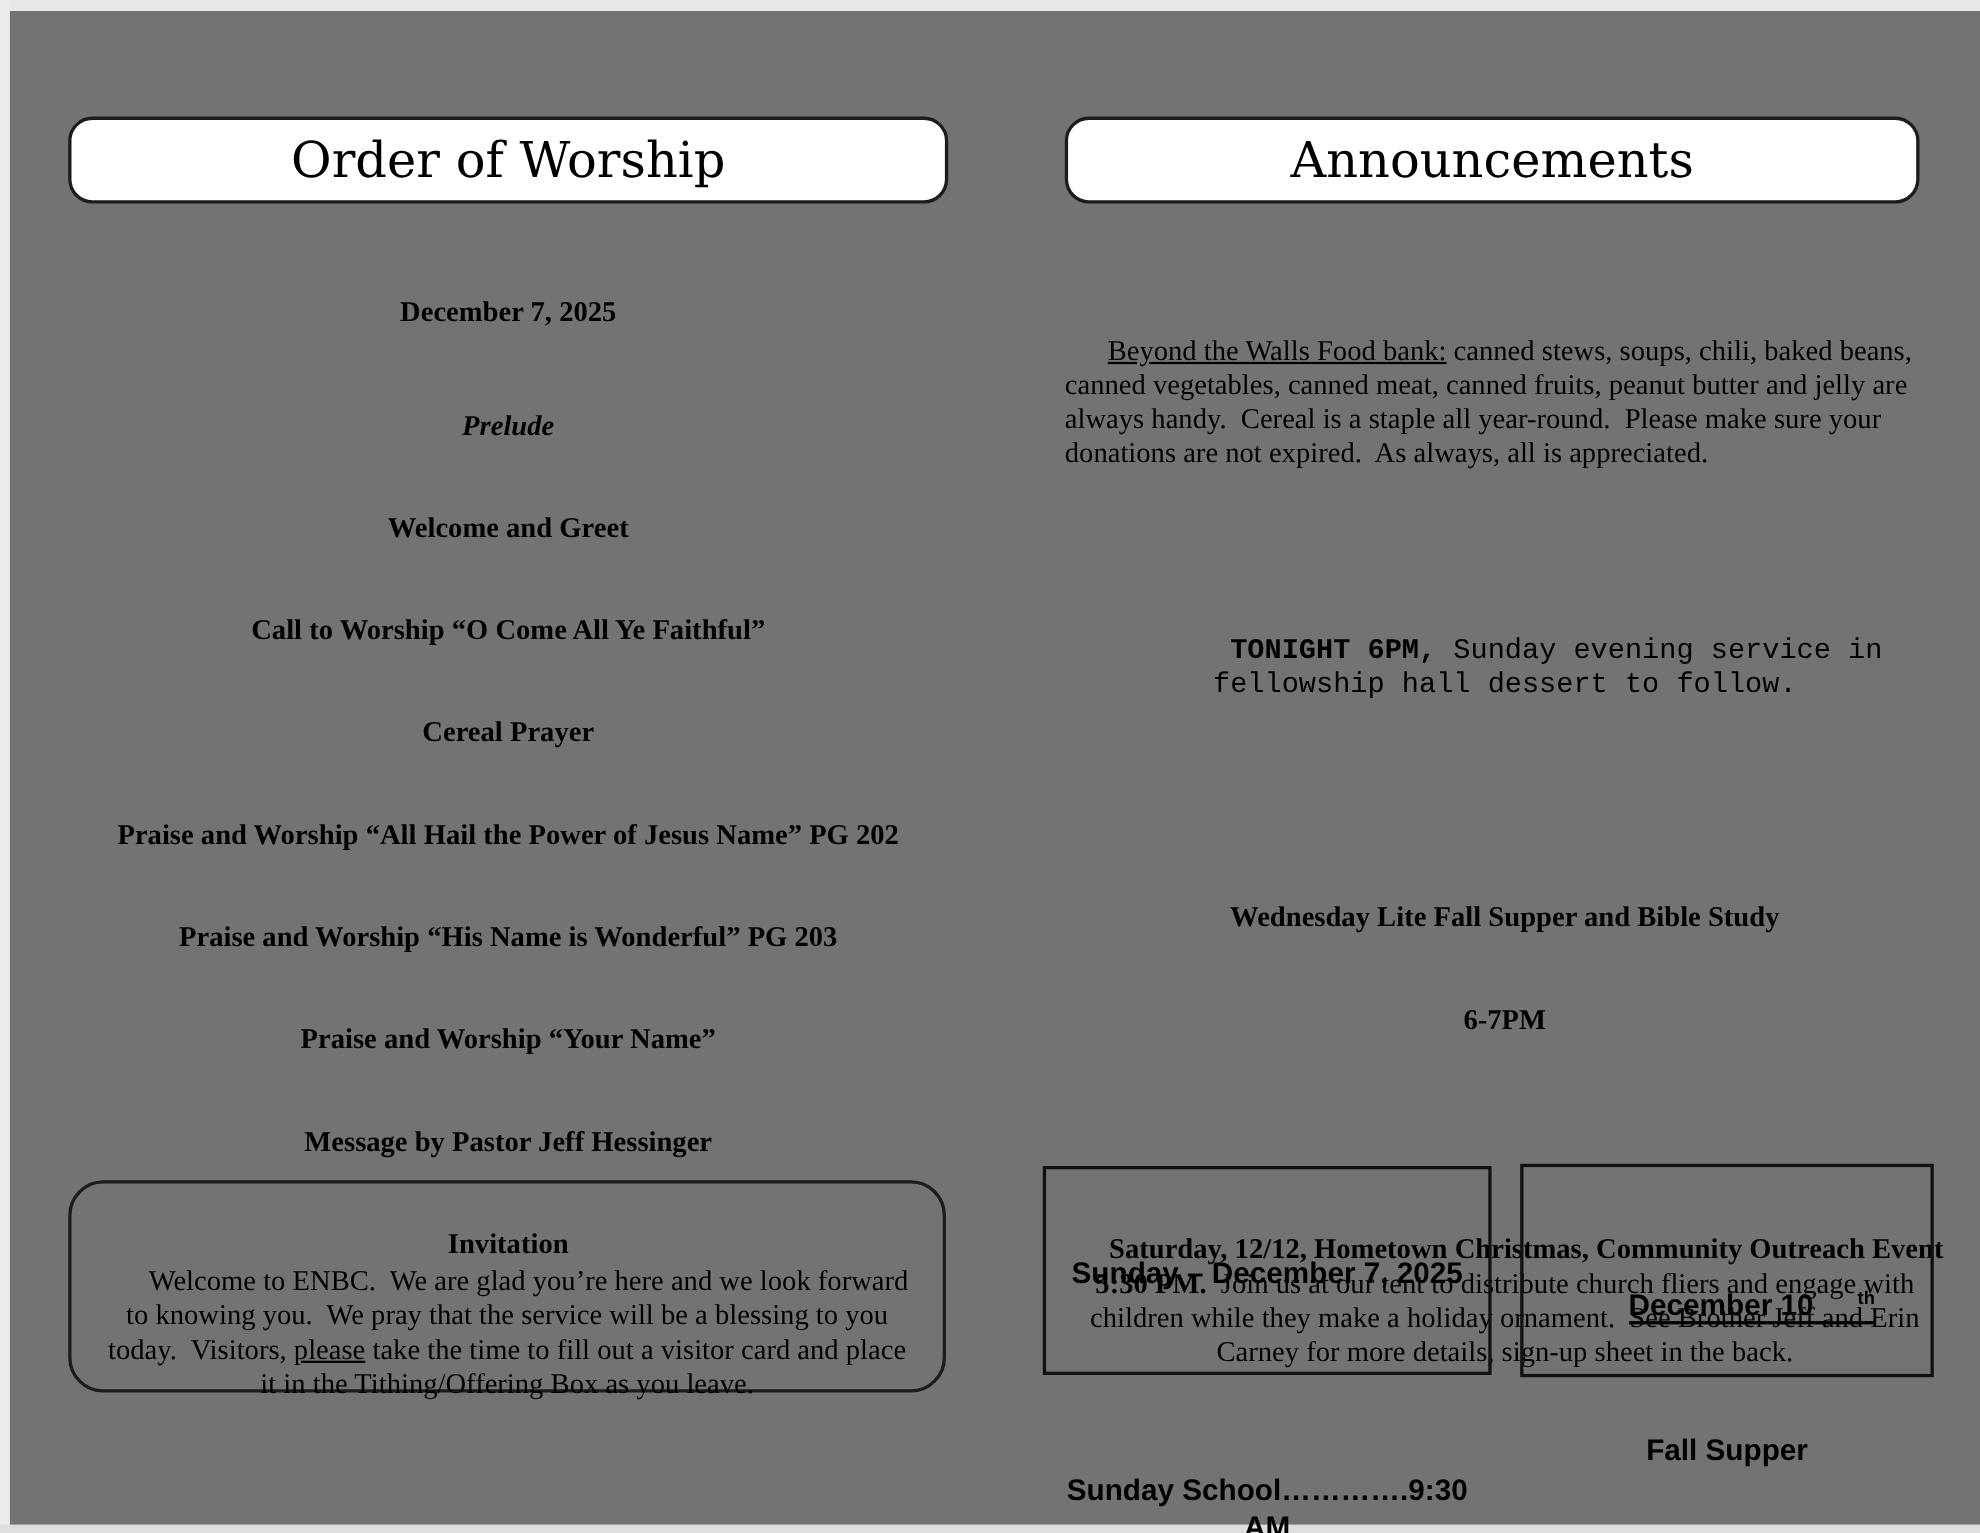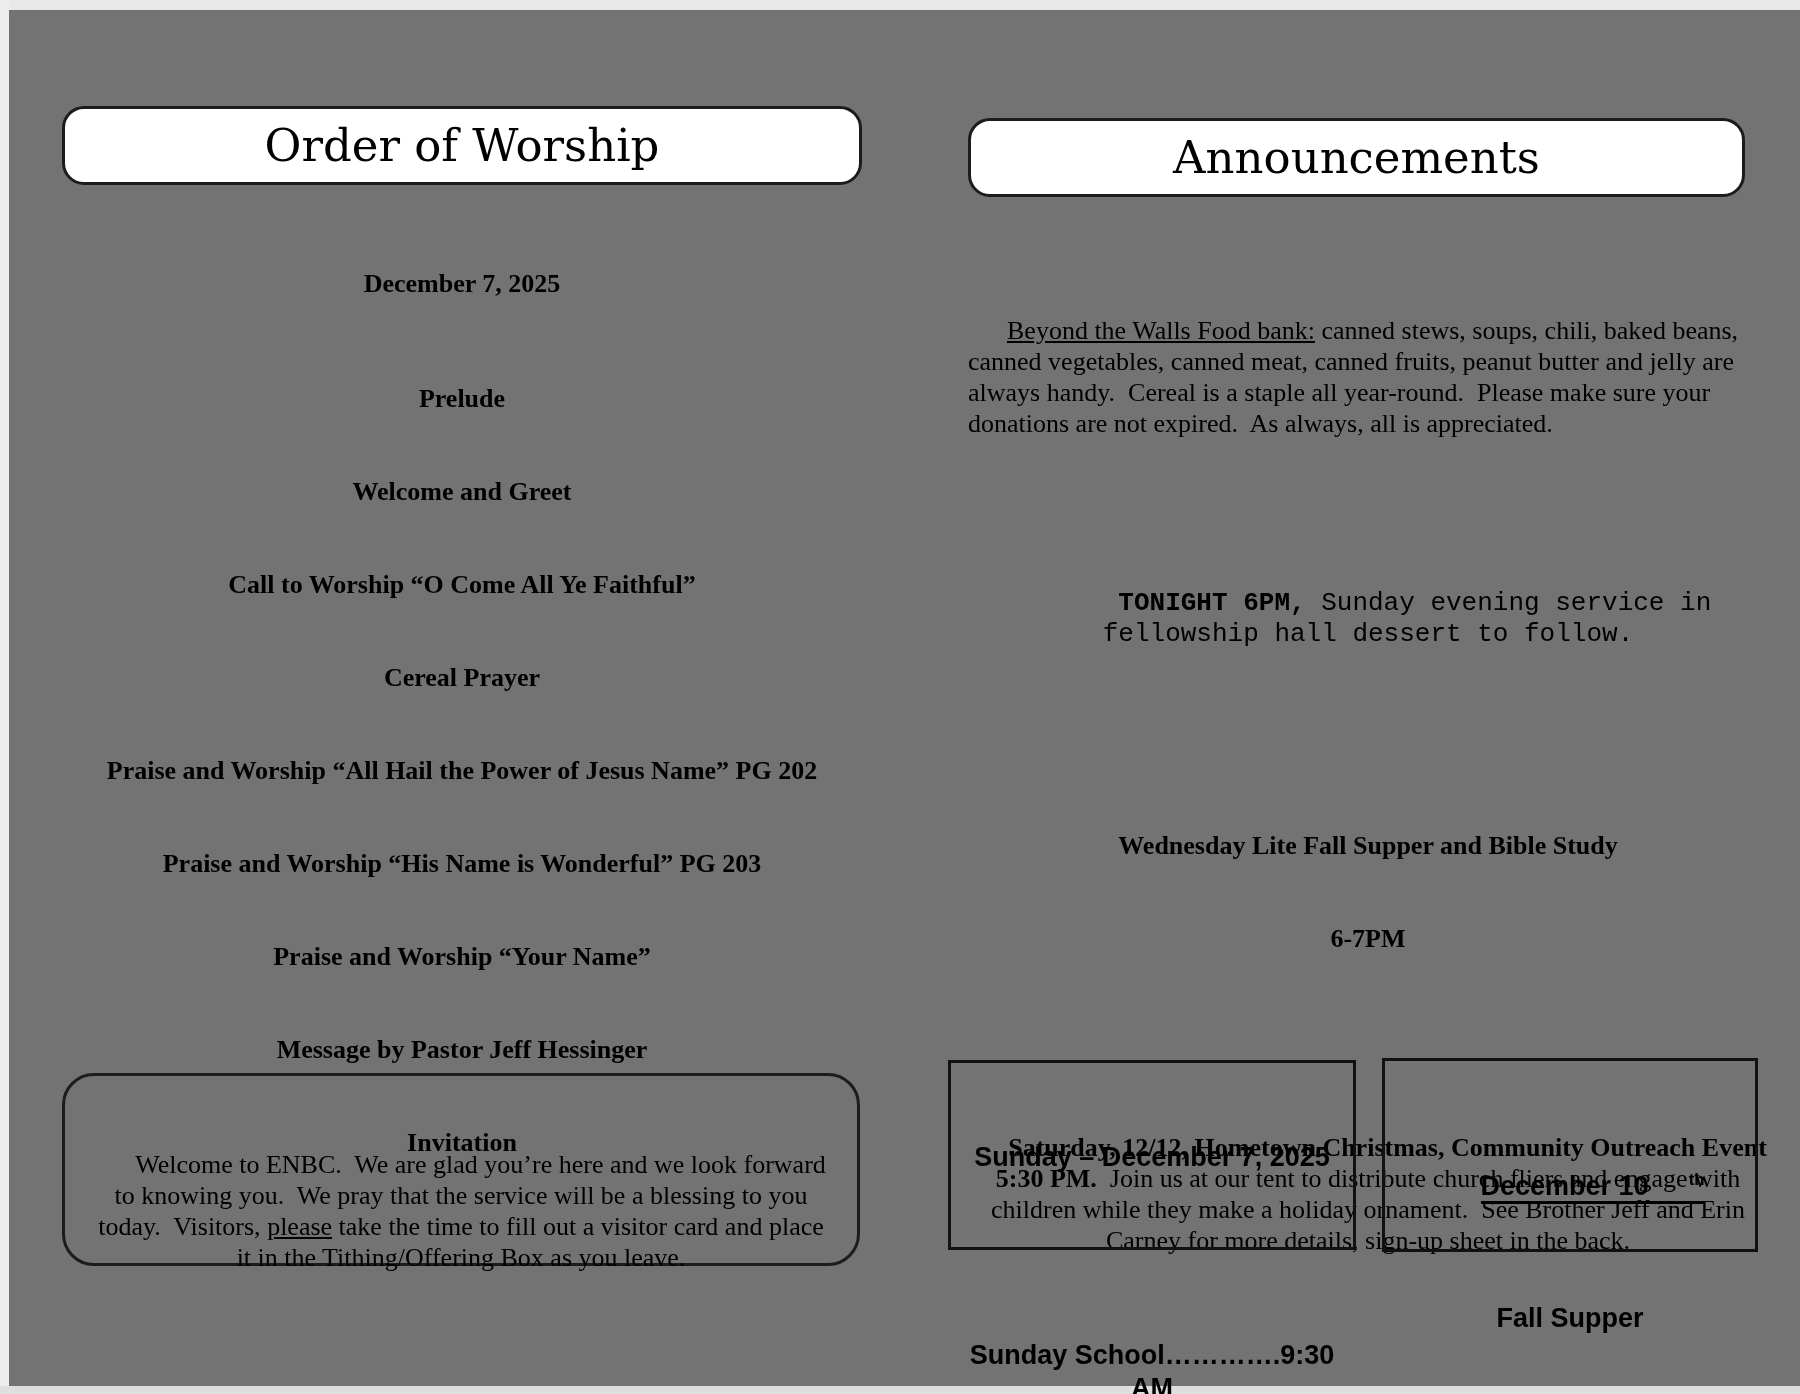--- a/index.html
+++ b/index.html
@@ -15,7 +15,7 @@
   .title-box{border:3px solid #1c1c1c;border-radius:22px;height:73px;
              display:flex;align-items:center;justify-content:center;
              font-family:"DejaVu Serif", serif;font-size:45px;background:#fff;white-space:normal;}
-  .col-right .title-box{width:771px;box-sizing:content-box;margin-top:12px;}
+  .col-right .title-box{width:771px;box-sizing:content-box;}
 
   .ow-date{margin-top:48px;text-align:center;font-weight:bold;font-size:26px;line-height:30px;}
   .ow-item{margin-top:27px;text-align:center;font-weight:bold;font-size:26px;line-height:30px;}

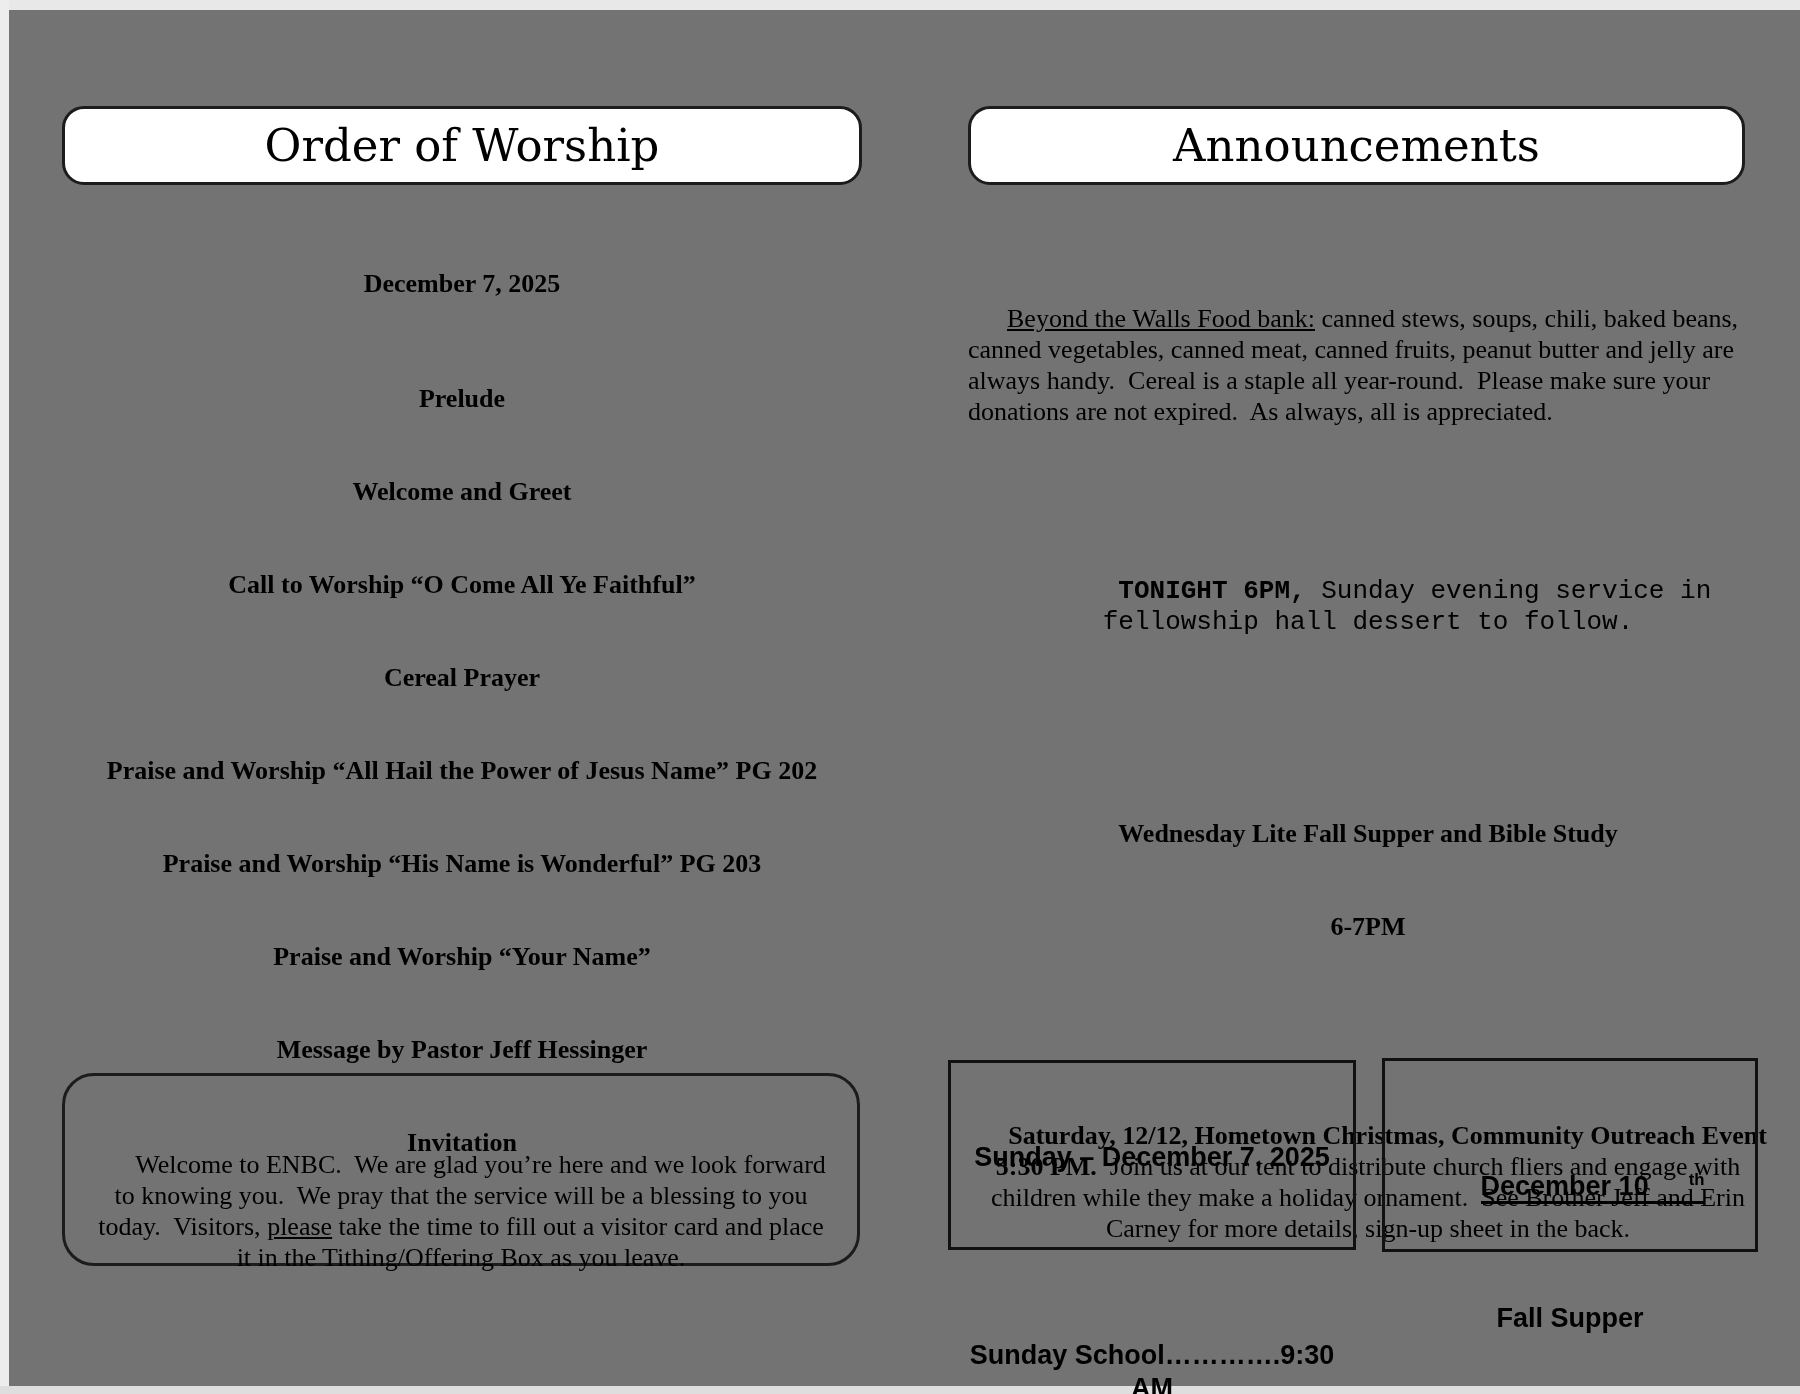--- a/index.html
+++ b/index.html
@@ -19,7 +19,7 @@
 
   .ow-date{margin-top:48px;text-align:center;font-weight:bold;font-size:26px;line-height:30px;}
   .ow-item{margin-top:27px;text-align:center;font-weight:bold;font-size:26px;line-height:30px;}
-  .ow-item.first{margin-top:31px;}
+  .ow-item.first{margin-top:19px;font-style:italic;}
 
   .welcome-box{position:absolute;left:0;top:1003px;width:736px;height:145px;
                border:3px solid #1c1c1c;border-radius:32px;padding:42px 28px 0 28px;

